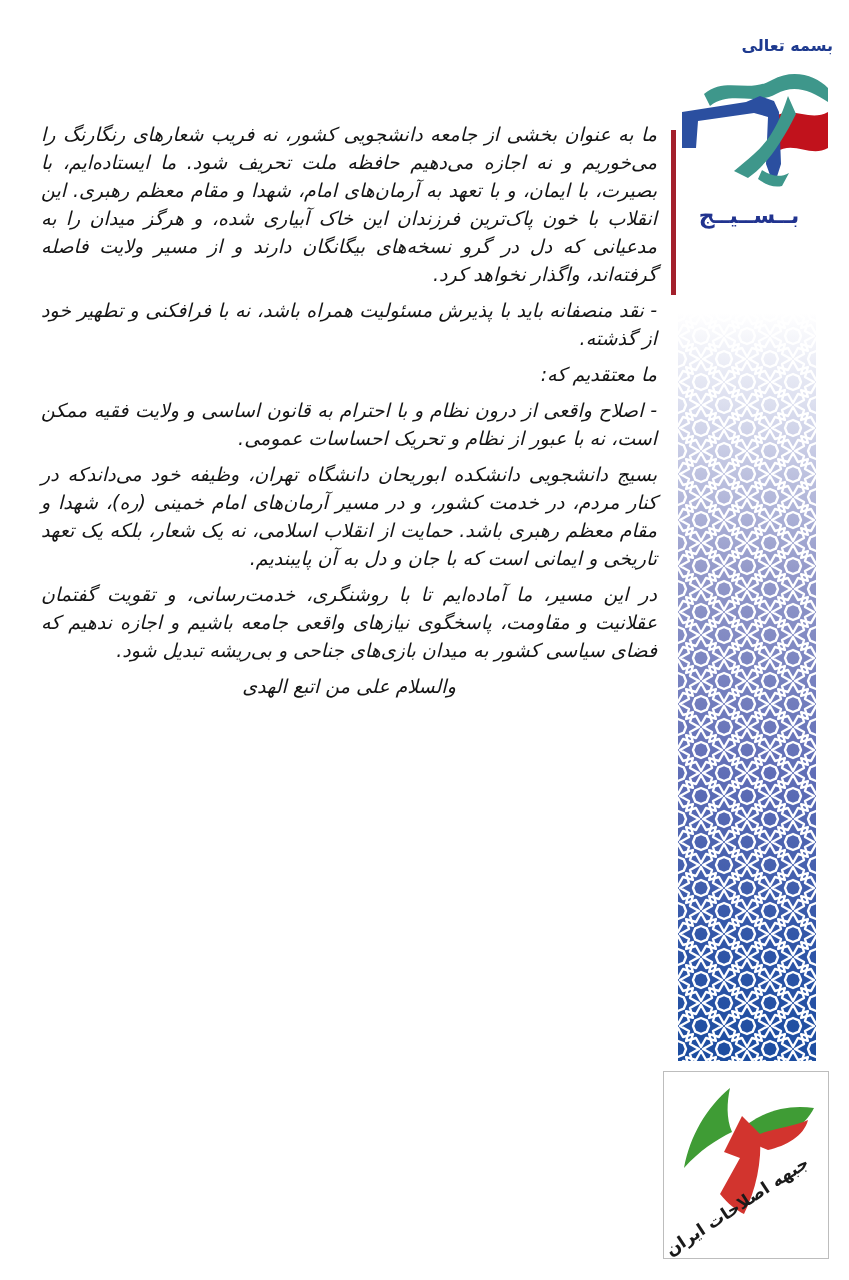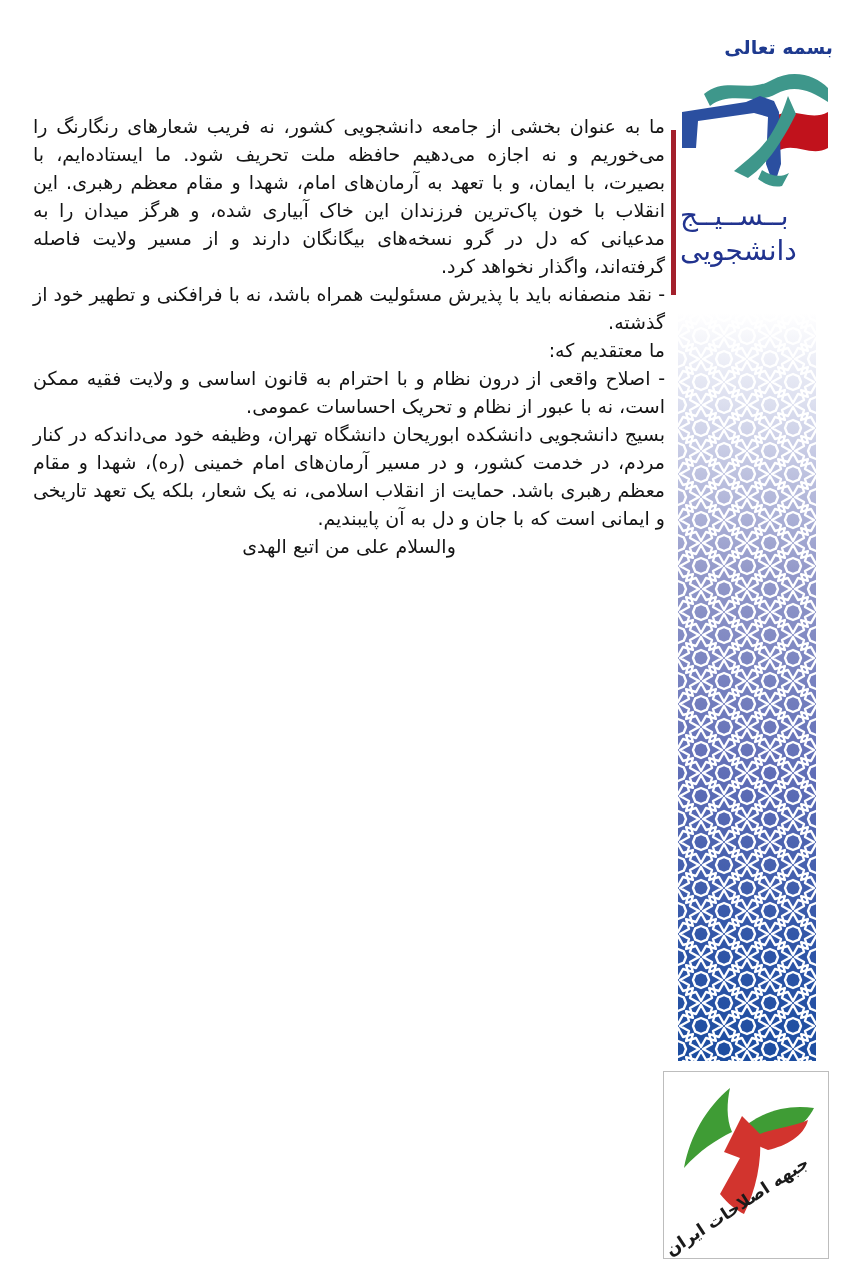--- a/index.html
+++ b/index.html
@@ -33,7 +33,7 @@
     direction:rtl;
     color:#1e3a8f;
     font-weight:bold;
-    font-size:19px;
+    font-size:16px;
   }
   .basij-logo{
     position:absolute;

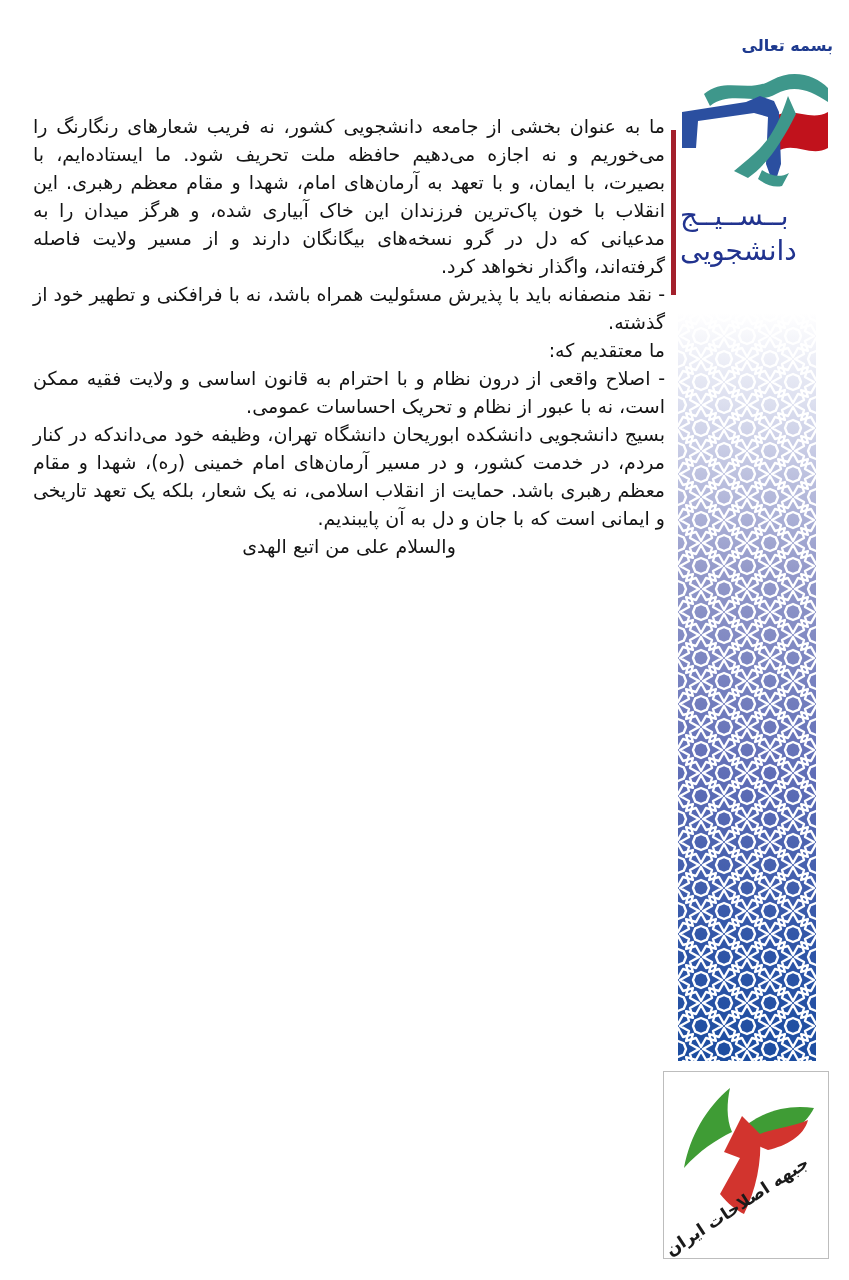--- a/index.html
+++ b/index.html
@@ -21,7 +21,7 @@
     line-height:28px;
     color:#141414;
   }
-  .doc-text p{margin:0;}
+  .doc-text p{margin:8px;font-style:italic;}
   .closing{
     margin-top:26px;
     text-align:center;

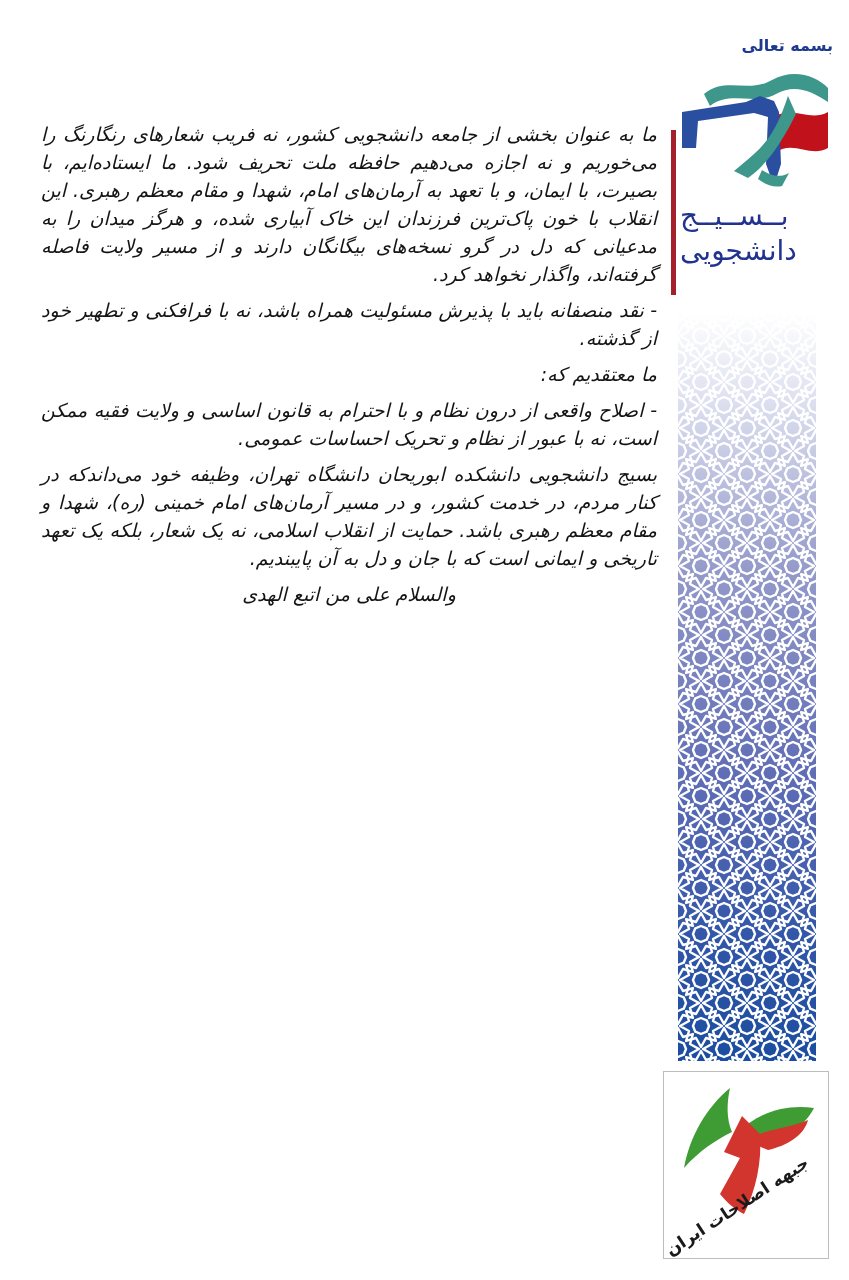--- a/index.html
+++ b/index.html
@@ -50,10 +50,10 @@
     position:absolute;
     left:680px;top:198px;width:138px;
     direction:rtl;
-    text-align:left;
+    text-align:center;
     color:#21338f;
-    font-weight:normal;
-    font-size:28px;
+    font-weight:bold;
+    font-size:22px;
     line-height:35px;
   }
   .pattern-strip{

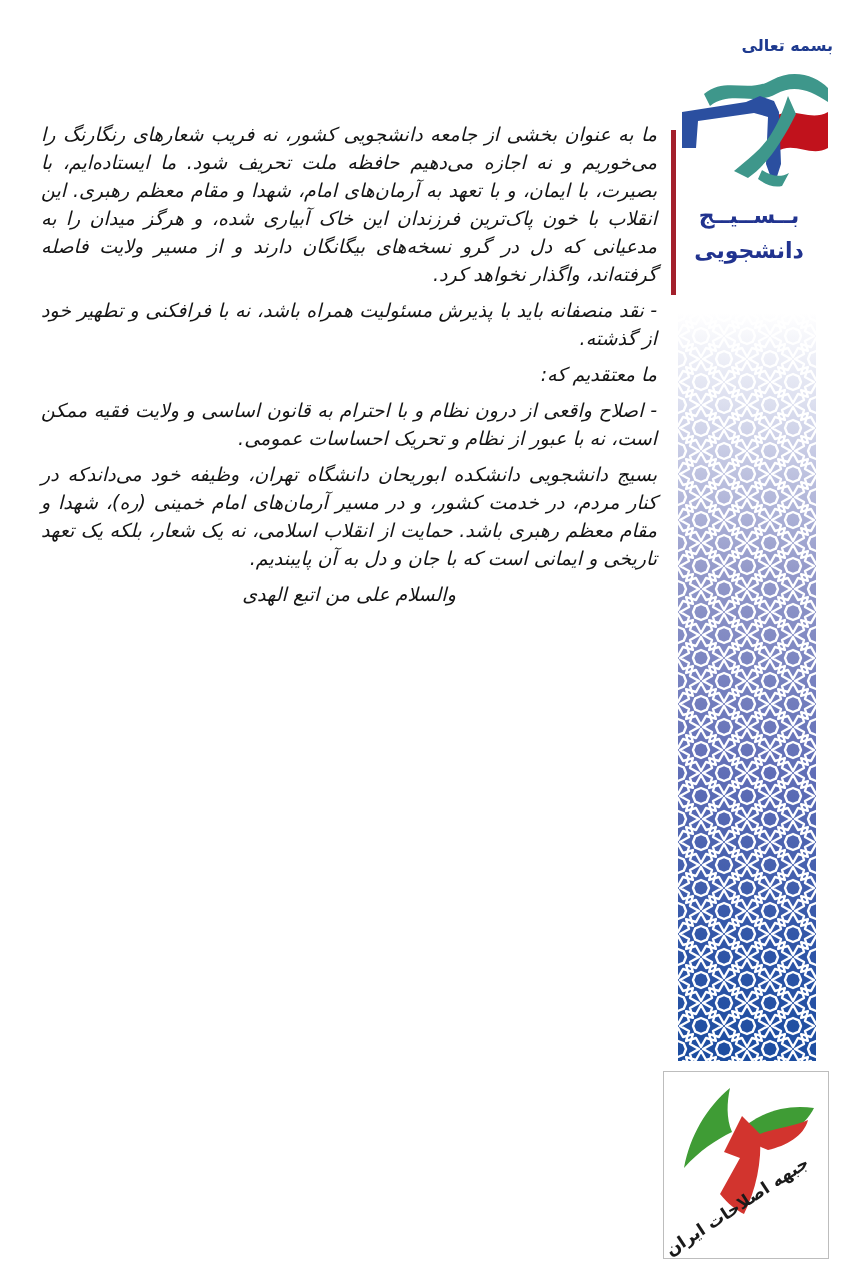--- a/index.html
+++ b/index.html
@@ -121,7 +121,6 @@
 
   <div class="org-text">
     <div>بــســیــج</div>
-    <div>دانشجویی</div>
   </div>
 
   <svg class="pattern-strip" viewBox="0 0 138 748" preserveAspectRatio="none" xmlns="http://www.w3.org/2000/svg">

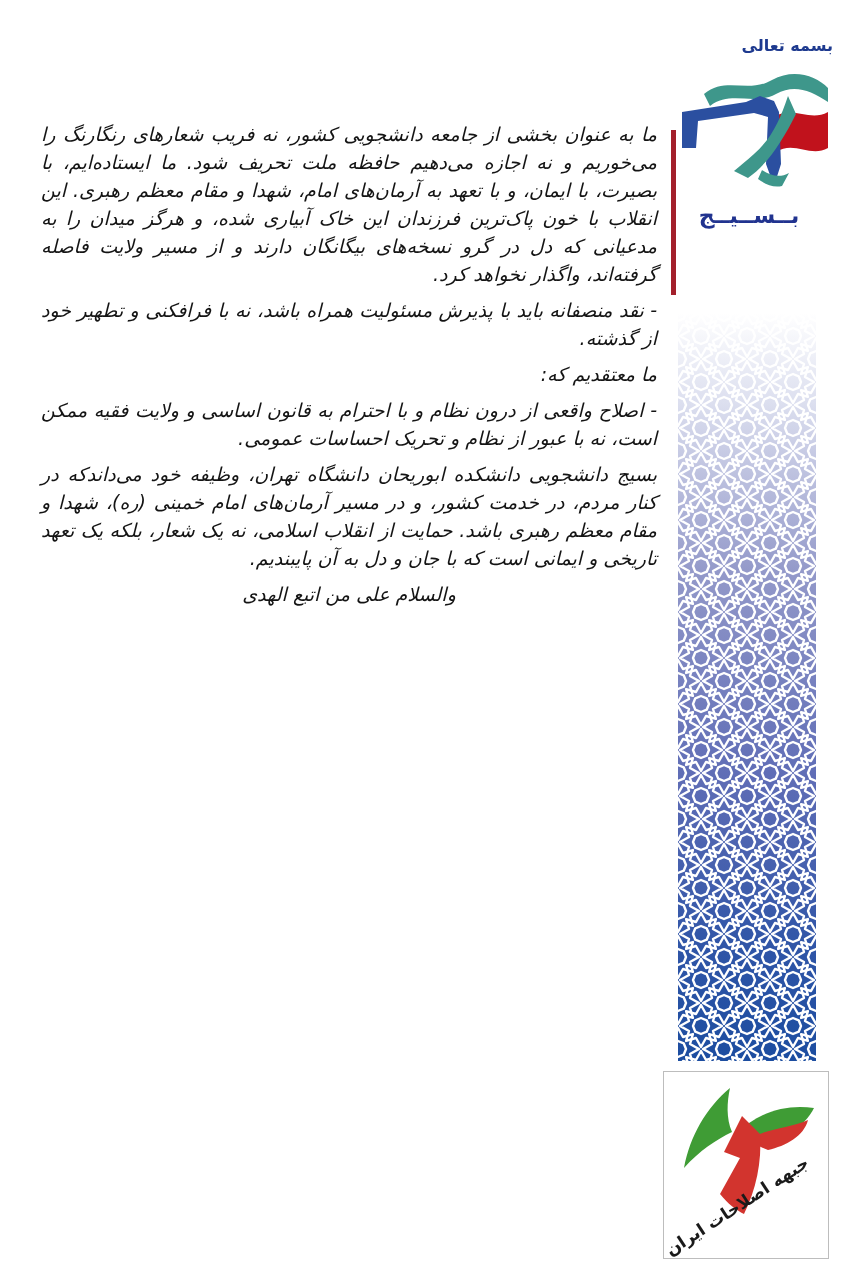--- a/index.html
+++ b/index.html
@@ -95,6 +95,7 @@
     <p>ما معتقدیم که:</p>
     <p>- اصلاح واقعی از درون نظام و با احترام به قانون اساسی و ولایت فقیه ممکن است، نه با عبور از نظام و تحریک احساسات عمومی.</p>
     <p>بسیج دانشجویی دانشکده ابوریحان دانشگاه تهران، وظیفه خود می‌داندکه در کنار مردم، در خدمت کشور، و در مسیر آرمان‌های امام خمینی (ره)، شهدا و مقام معظم رهبری باشد. حمایت از انقلاب اسلامی، نه یک شعار، بلکه یک تعهد تاریخی و ایمانی است که با جان و دل به آن پایبندیم.</p>
+    <p>در این مسیر، ما آماده‌ایم تا با روشنگری، خدمت‌رسانی، و تقویت گفتمان عقلانیت و مقاومت، پاسخگوی نیازهای واقعی جامعه باشیم و اجازه ندهیم که فضای سیاسی کشور به میدان بازی‌های جناحی و بی‌ریشه تبدیل شود.</p>
     <p class="closing">والسلام علی من اتبع الهدی</p>
   </div>
 

